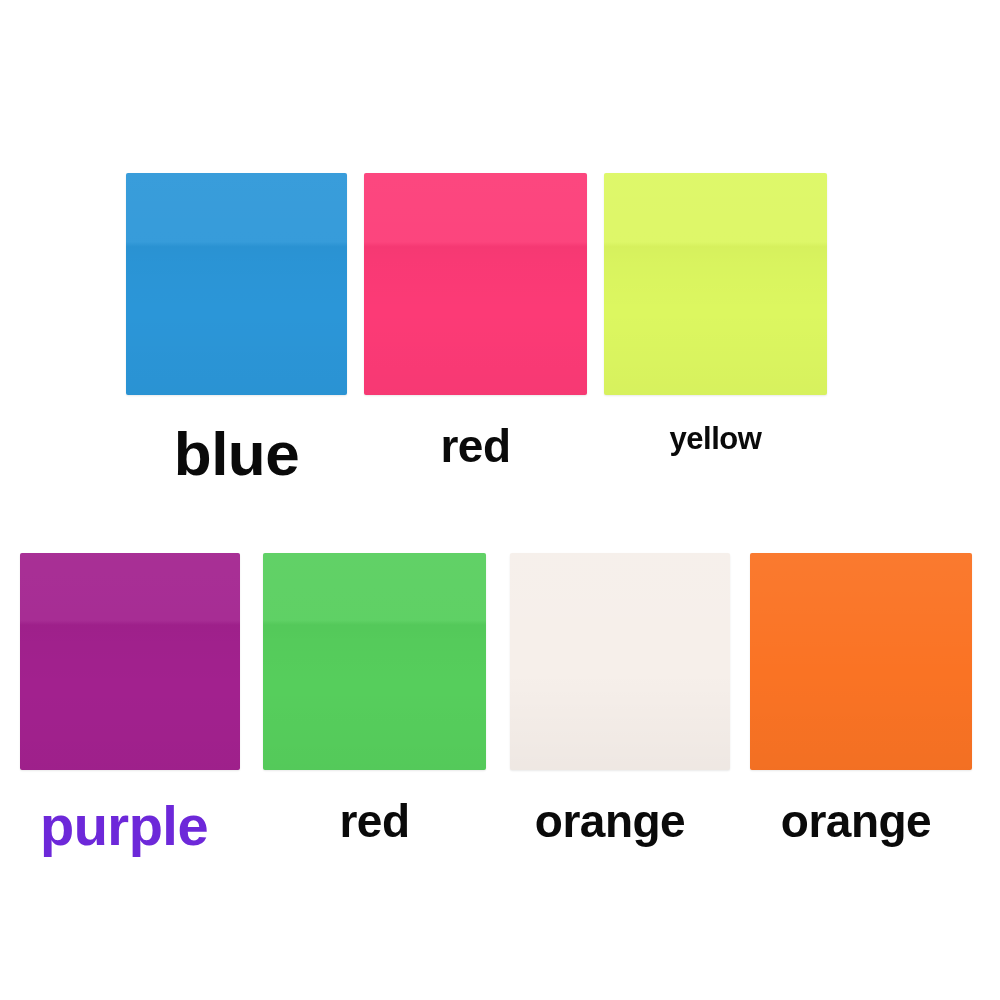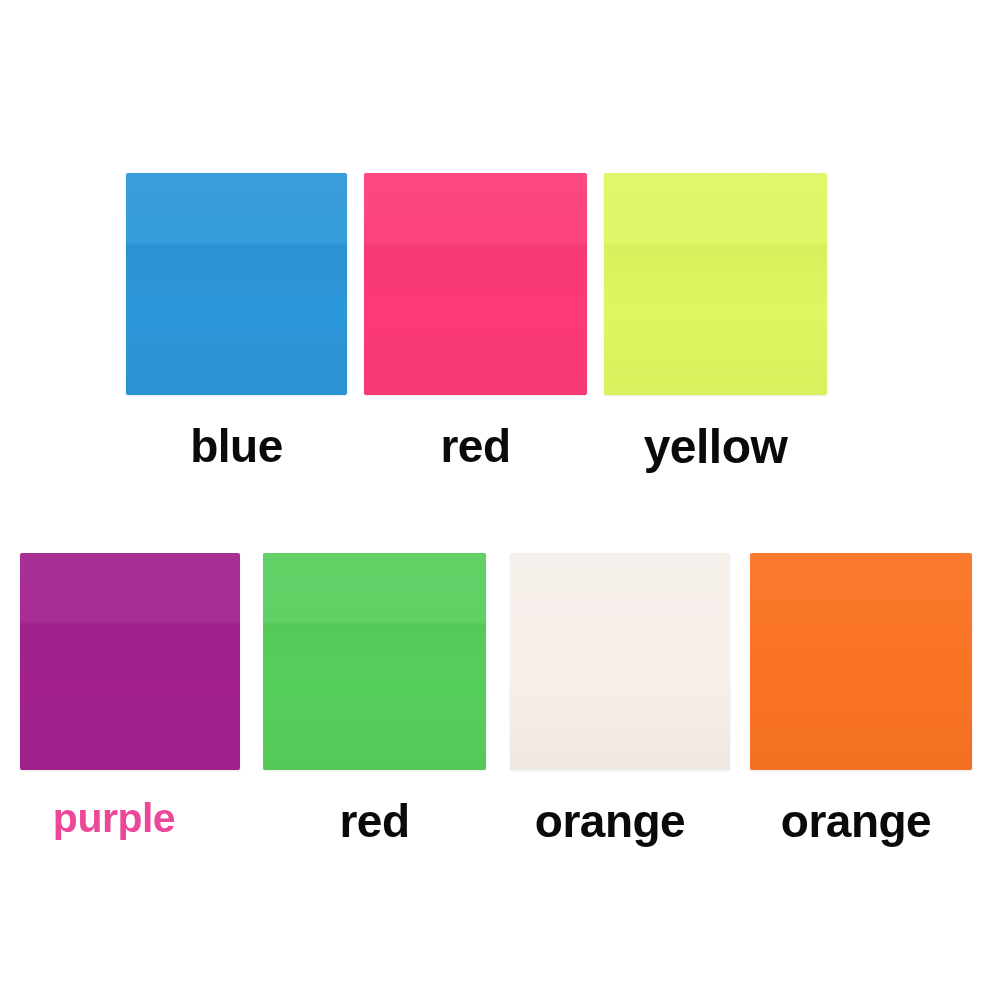--- a/index.html
+++ b/index.html
@@ -93,7 +93,7 @@
     <div class="swatch-cell" id="cell-0-0" style="left: 126px; width: 221px; height: 222px;">
       <div class="swatch-tile" id="tile-0-0" style="width: 221px; height: 222px; background: rgb(43, 150, 216);"></div>
     </div>
-    <div class="swatch-label" id="label-0-0" style="left: 126px; width: 221px; top: 250px; font-size: 46px; color: rgb(10, 10, 10);">blue</div>
+    <div class="swatch-label" id="label-0-0" style="left: 126px; width: 221px; top: 250px; font-size: 62px; color: rgb(10, 10, 10);">blue</div>
 
     <div class="swatch-cell" id="cell-0-1" style="left: 364px; width: 223px; height: 222px;">
       <div class="swatch-tile" id="tile-0-1" style="width: 223px; height: 222px; background: rgb(252, 58, 118);"></div>

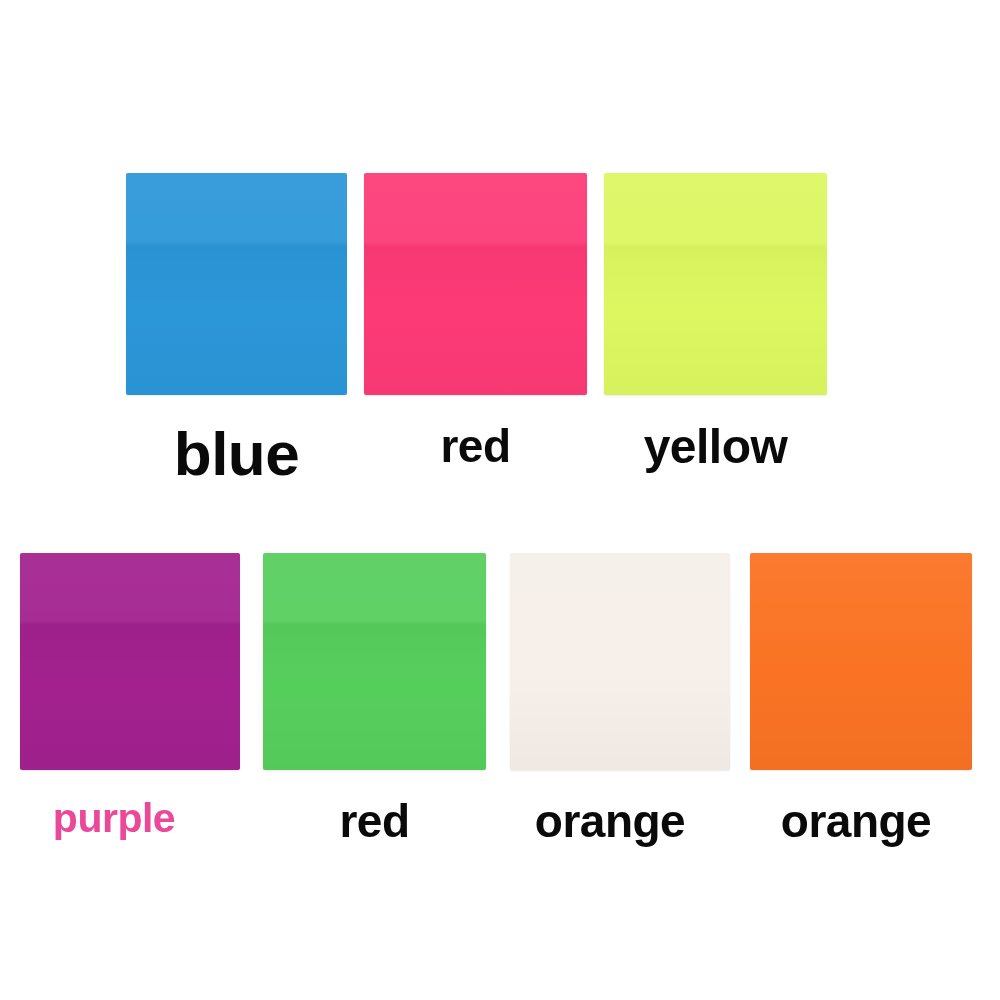--- a/index.html
+++ b/index.html
@@ -103,7 +103,7 @@
     <div class="swatch-cell" id="cell-0-2" style="left: 604px; width: 223px; height: 222px;">
       <div class="swatch-tile" id="tile-0-2" style="width: 223px; height: 222px; background: rgb(220, 247, 96);"></div>
     </div>
-    <div class="swatch-label" id="label-0-2" style="left: 604px; width: 223px; top: 250px; font-size: 48px; color: rgb(10, 10, 10);">yellow</div>
+    <div class="swatch-label" id="label-0-2" style="left: 604px; width: 223px; top: 250px; font-size: 31px; color: rgb(10, 10, 10);">yellow</div>
 
   </div>
 

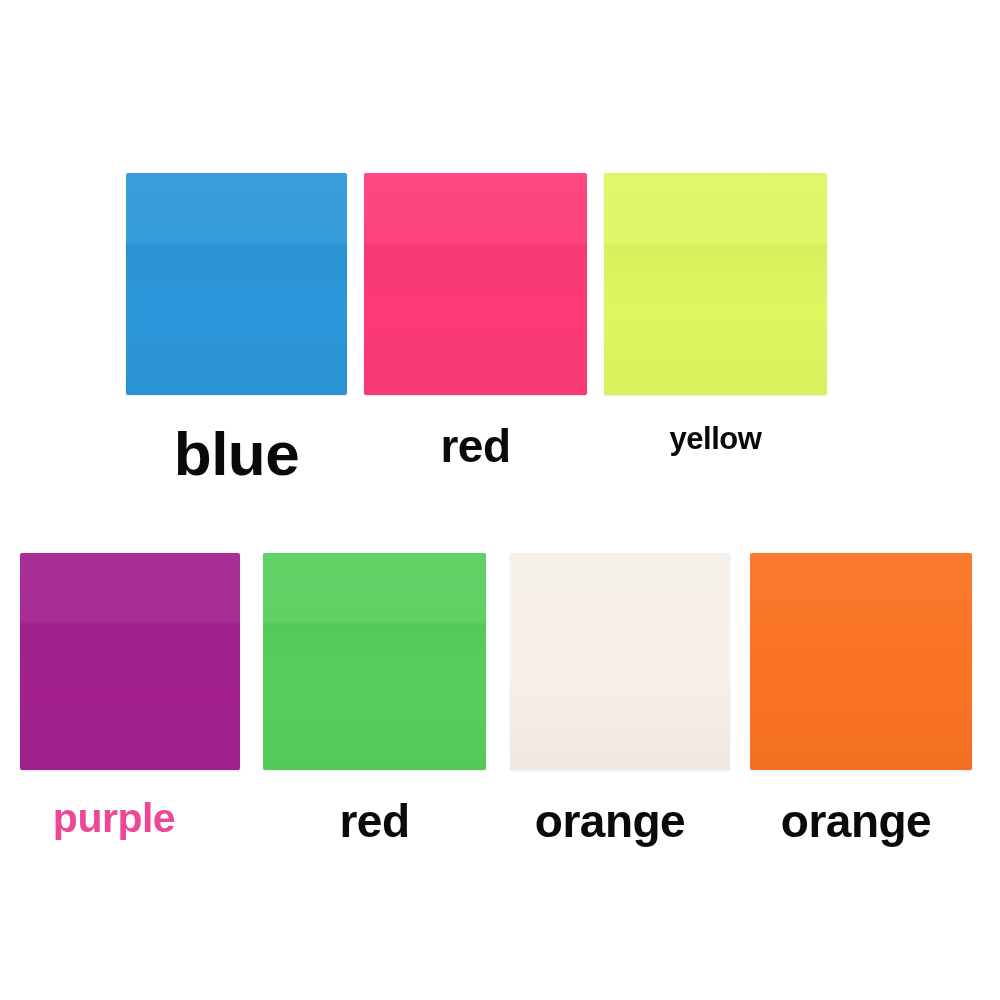--- a/index.html
+++ b/index.html
@@ -112,7 +112,7 @@
     <div class="swatch-cell" id="cell-1-0" style="left: 20px; width: 220px; height: 217px;">
       <div class="swatch-tile" id="tile-1-0" style="width: 220px; height: 217px; background: rgb(162, 33, 142);"></div>
     </div>
-    <div class="swatch-label" id="label-1-0" style="left: 4px; width: 220px; top: 245px; font-size: 41px; color: #ec4899;">purple</div>
+    <div class="swatch-label" id="label-1-0" style="left: 14px; width: 220px; top: 245px; font-size: 56px; color: #6d28d9;">purple</div>
 
     <div class="swatch-cell" id="cell-1-1" style="left: 263px; width: 223px; height: 217px;">
       <div class="swatch-tile" id="tile-1-1" style="width: 223px; height: 217px; background: rgb(86, 206, 92);"></div>

